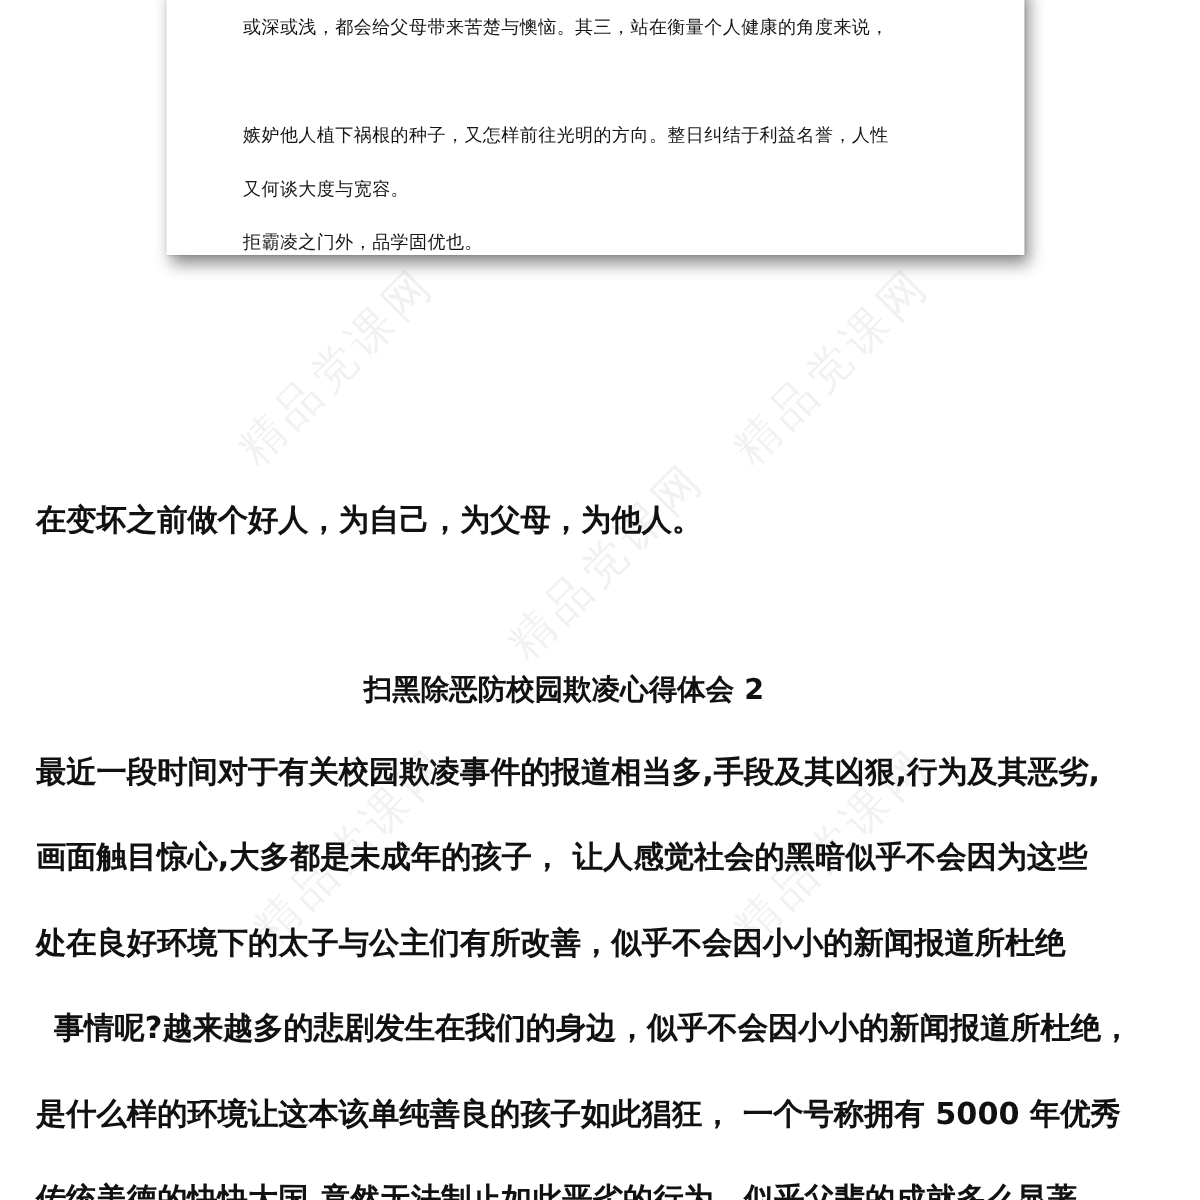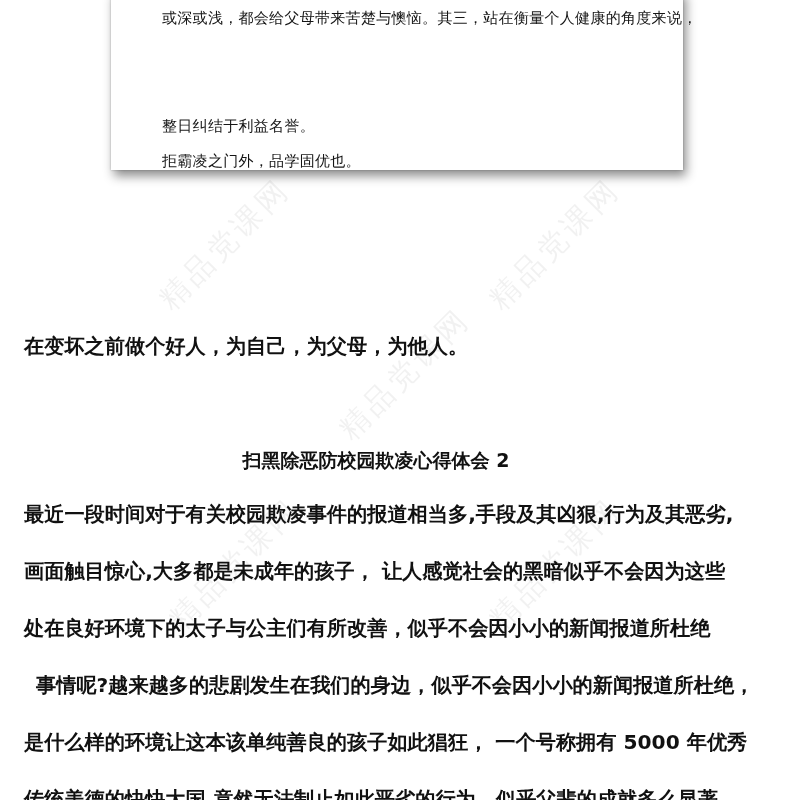--- a/index.html
+++ b/index.html
@@ -27,7 +27,7 @@
     .card-line {
       position: absolute;
       left: 51px;
-      font-size: 15px;
+      font-size: 12px;
       line-height: 16px;
       white-space: nowrap;
       color: #151515;

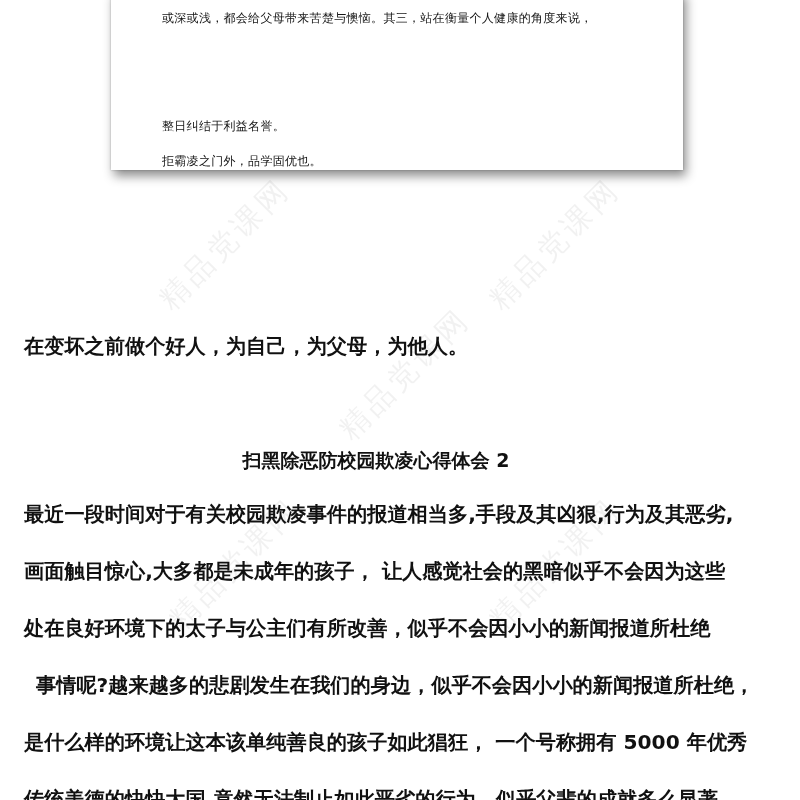--- a/index.html
+++ b/index.html
@@ -75,6 +75,7 @@
 
 <div class="card">
   <div class="card-line" style="top:20px;">或深或浅，都会给父母带来苦楚与懊恼。其三，站在衡量个人健康的角度来说，</div>
+  <div class="card-line" style="top:92px;">嫉妒他人植下祸根的种子，又怎样前往光明的方向。整日纠结于利益名誉，人性</div>
   <div class="card-line" style="top:128px;">整日纠结于利益名誉。</div>
   <div class="card-line" style="top:163px;">拒霸凌之门外，品学固优也。</div>
 </div>

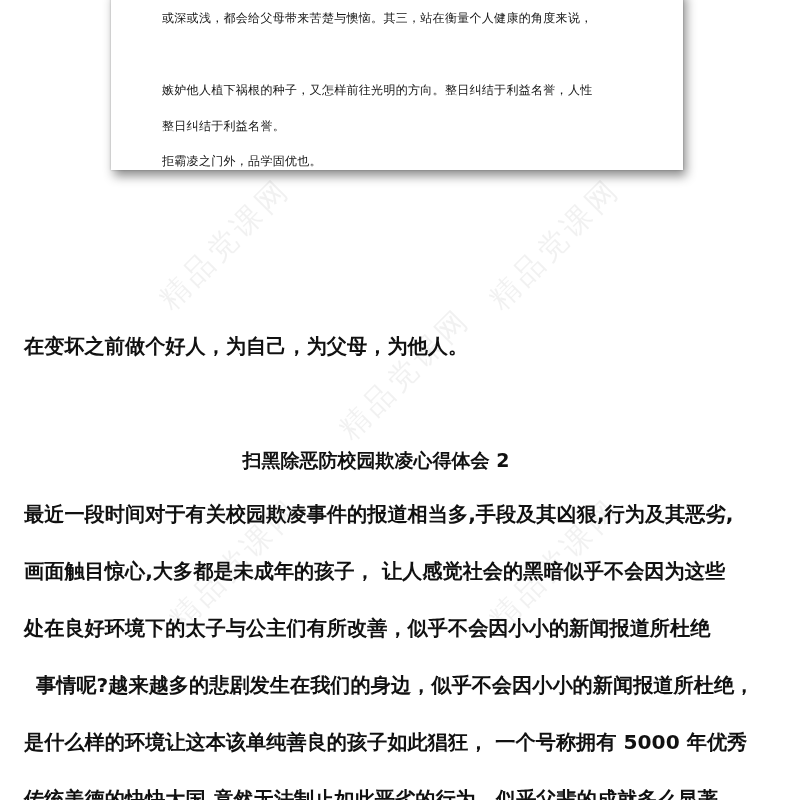--- a/index.html
+++ b/index.html
@@ -76,7 +76,7 @@
 <div class="card">
   <div class="card-line" style="top:20px;">或深或浅，都会给父母带来苦楚与懊恼。其三，站在衡量个人健康的角度来说，</div>
   <div class="card-line" style="top:92px;">嫉妒他人植下祸根的种子，又怎样前往光明的方向。整日纠结于利益名誉，人性</div>
-  <div class="card-line" style="top:128px;">整日纠结于利益名誉。</div>
+  <div class="card-line" style="top:128px;">又何谈大度与宽容。</div>
   <div class="card-line" style="top:163px;">拒霸凌之门外，品学固优也。</div>
 </div>
 

